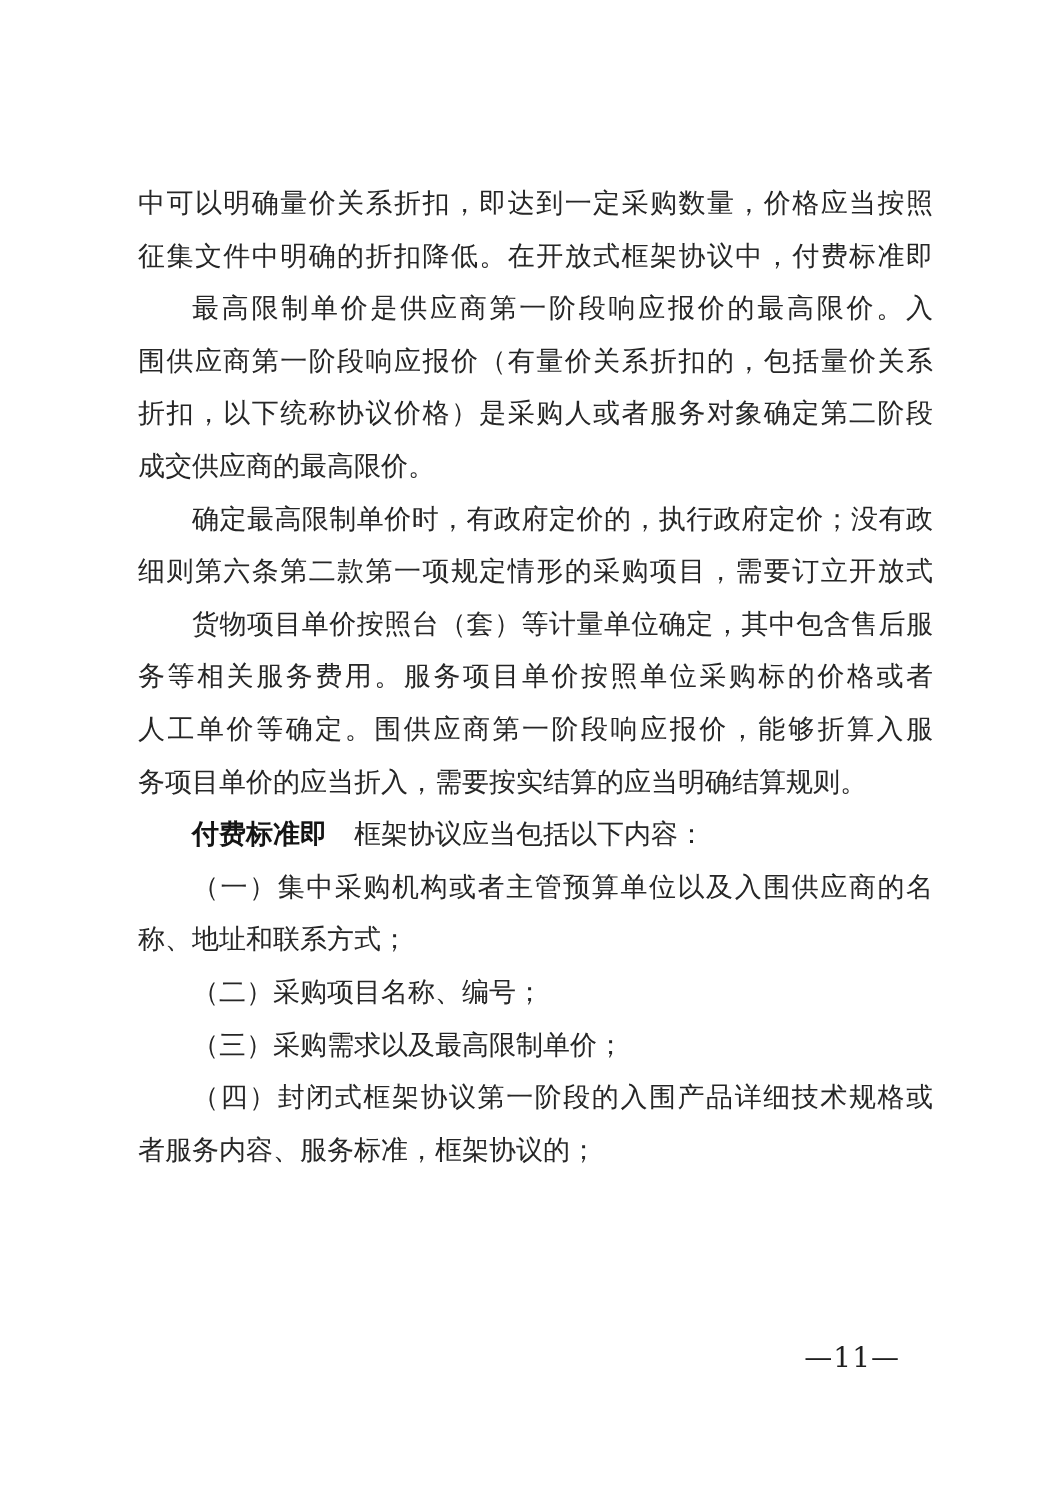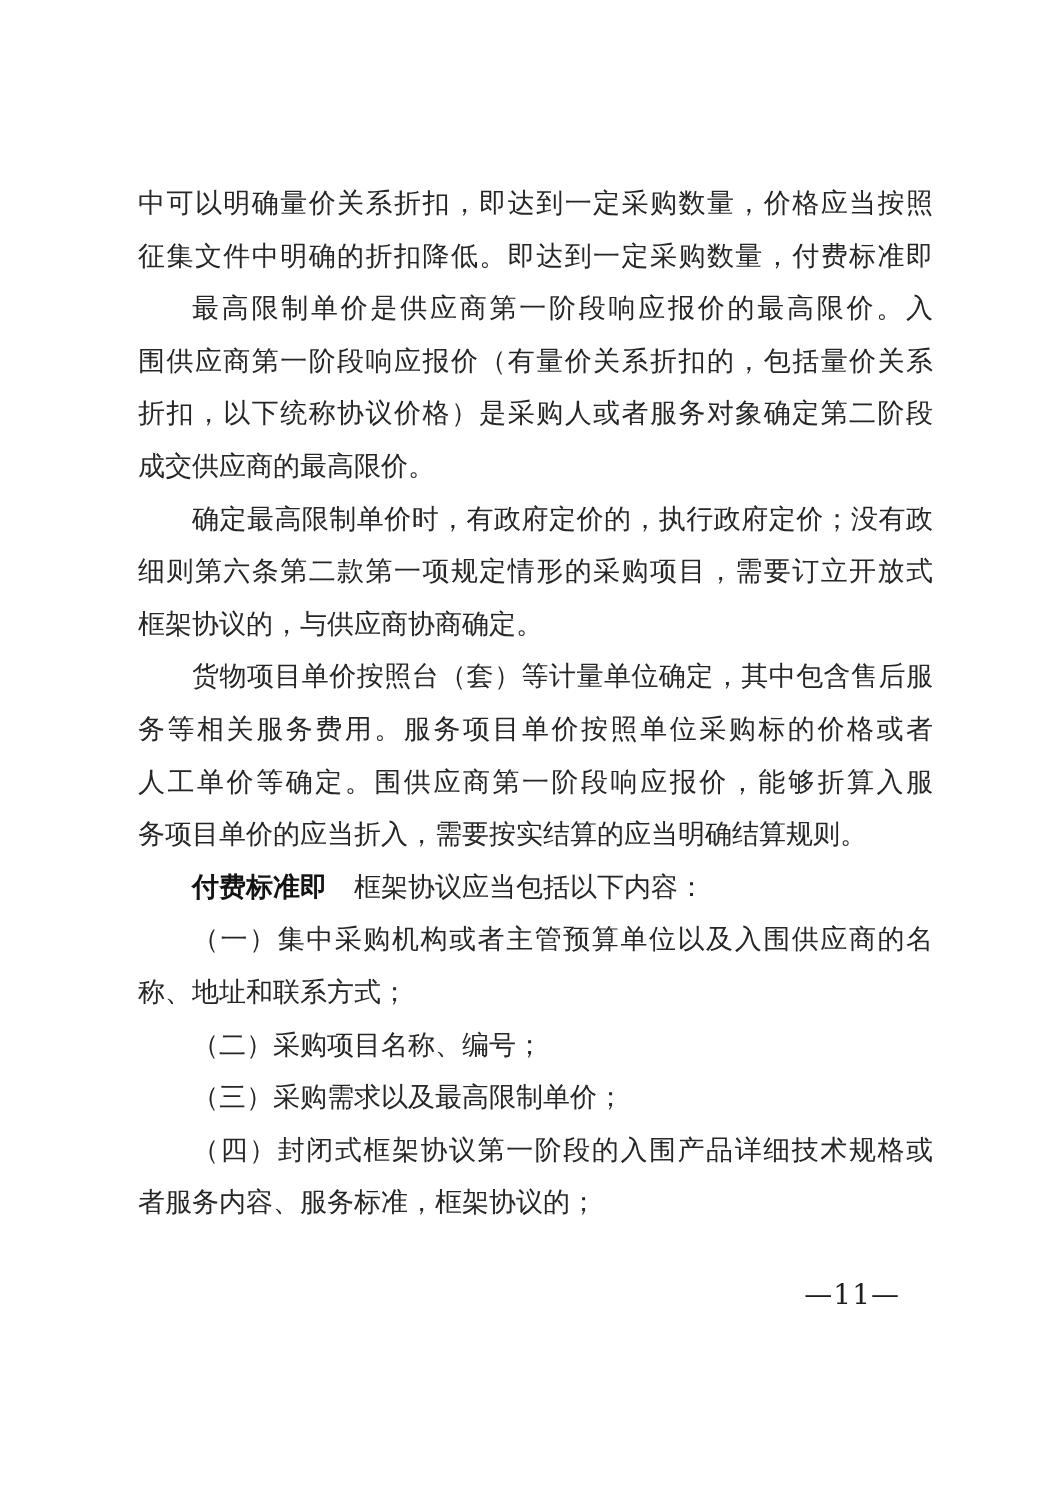--- a/index.html
+++ b/index.html
@@ -52,7 +52,7 @@
   <main class="content">
       <div class="para">
         <div class="line stretch">中可以明确量价关系折扣，即达到一定采购数量，价格应当按照</div>
-        <div class="line stretch">征集文件中明确的折扣降低。即达到一定采购数量，付费标准即</div>
+        <div class="line stretch">征集文件中明确的折扣降低。在开放式框架协议中，付费标准即</div>
       </div>
       <div class="para">
         <div class="line stretch indent">最高限制单价是供应商第一阶段响应报价的最高限价。入</div>

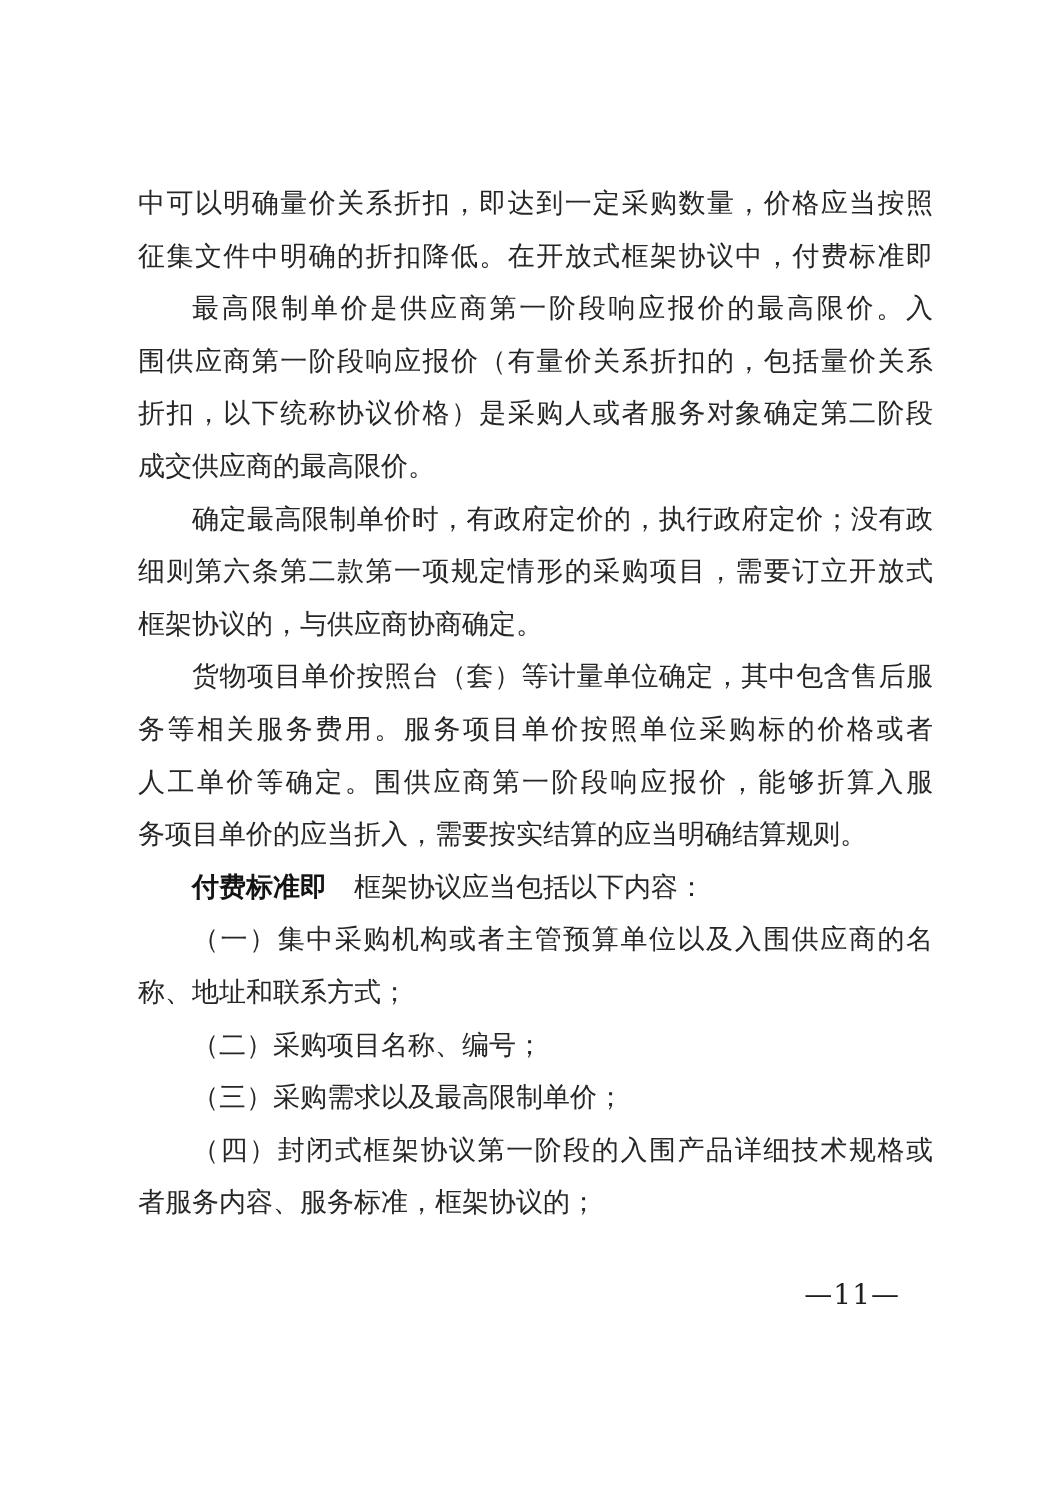--- a/index.html
+++ b/index.html
@@ -63,7 +63,6 @@
       <div class="para">
         <div class="line stretch indent">确定最高限制单价时，有政府定价的，执行政府定价；没有政</div>
         <div class="line stretch">细则第六条第二款第一项规定情形的采购项目，需要订立开放式</div>
-        <div class="line">框架协议的，与供应商协商确定。</div>
       </div>
       <div class="para">
         <div class="line stretch indent">货物项目单价按照台（套）等计量单位确定，其中包含售后服</div>

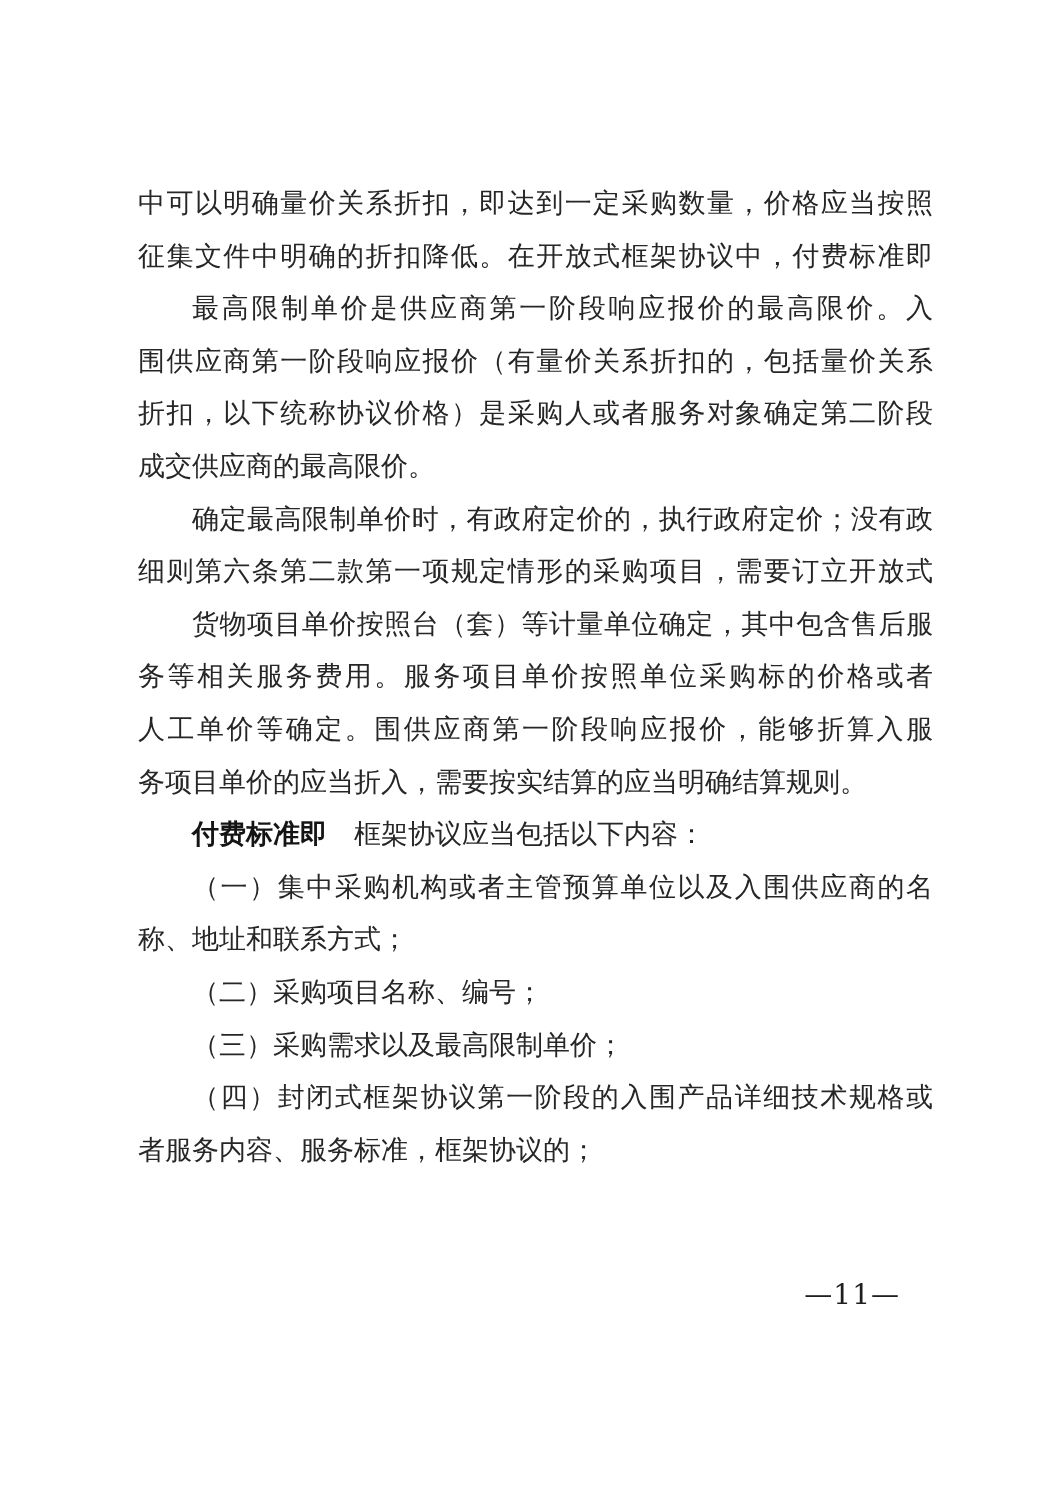--- a/index.html
+++ b/index.html
@@ -39,7 +39,7 @@
   }
   .footer {
     position: absolute;
-    top: 1278px; right: 160px;
+    top: 1341px; right: 160px;
     font-size: 28px;
     color: #1f1f1f;
     letter-spacing: 1px;

